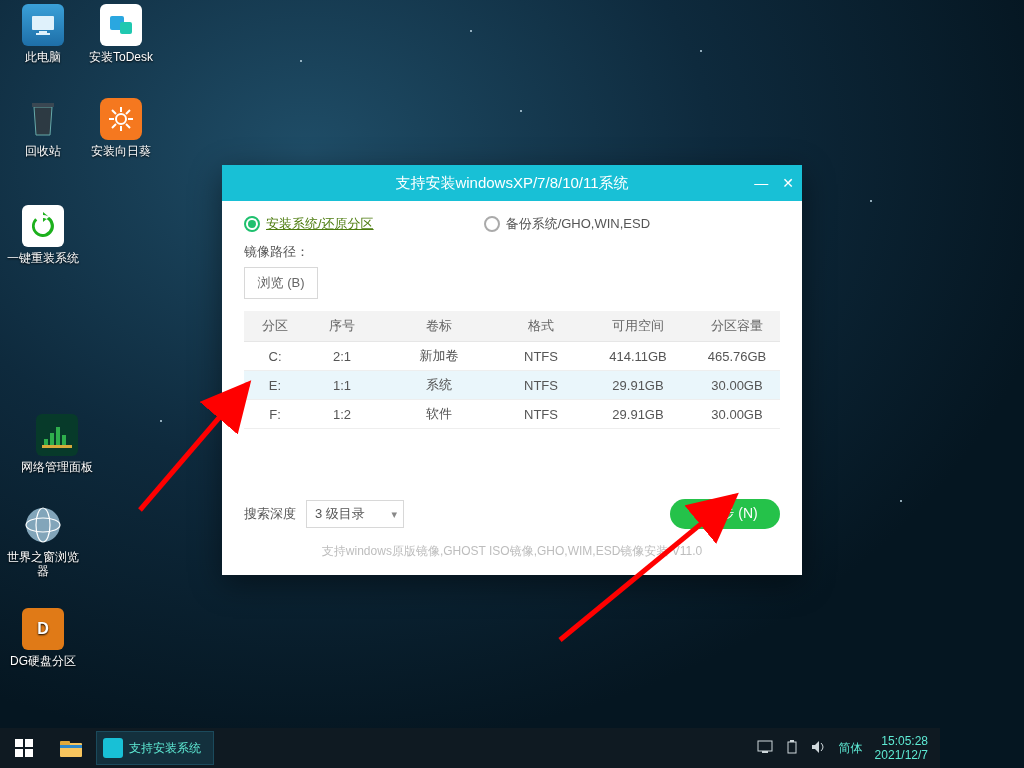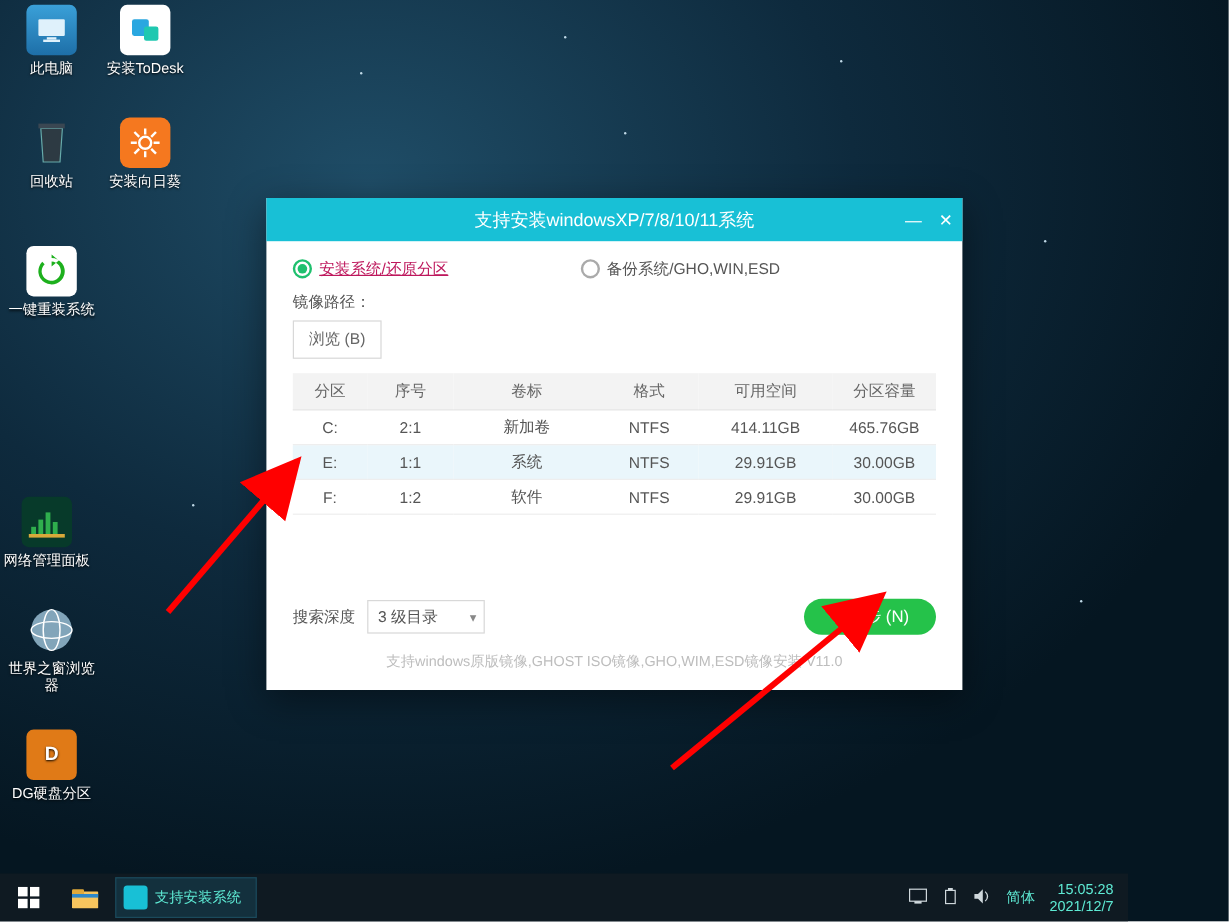--- a/index.html
+++ b/index.html
@@ -31,7 +31,7 @@
   .radio .dot{width:12px;height:12px;border-radius:50%;border:2px solid #aaa;display:inline-block;position:relative;}
   .radio.sel .dot{border-color:#1fc06e;}
   .radio.sel .dot::after{content:"";position:absolute;left:2px;top:2px;width:8px;height:8px;border-radius:50%;background:#1fc06e;}
-  .radio.sel .txt{color:#be185d;text-decoration:underline;}
+  .radio.sel .txt{color:#4d7c0f;text-decoration:underline;}
   .pathrow{display:flex;gap:12px;align-items:center;margin:6px 0 12px;}
   .pathbox{flex:1;height:30px;border:1px solid #d8d8d8;display:flex;align-items:center;padding:0 8px;font-family:Consolas,monospace;font-size:12px;color:#555;justify-content:space-between;}
   .pathbox .chev{color:#aaa;font-size:11px;}

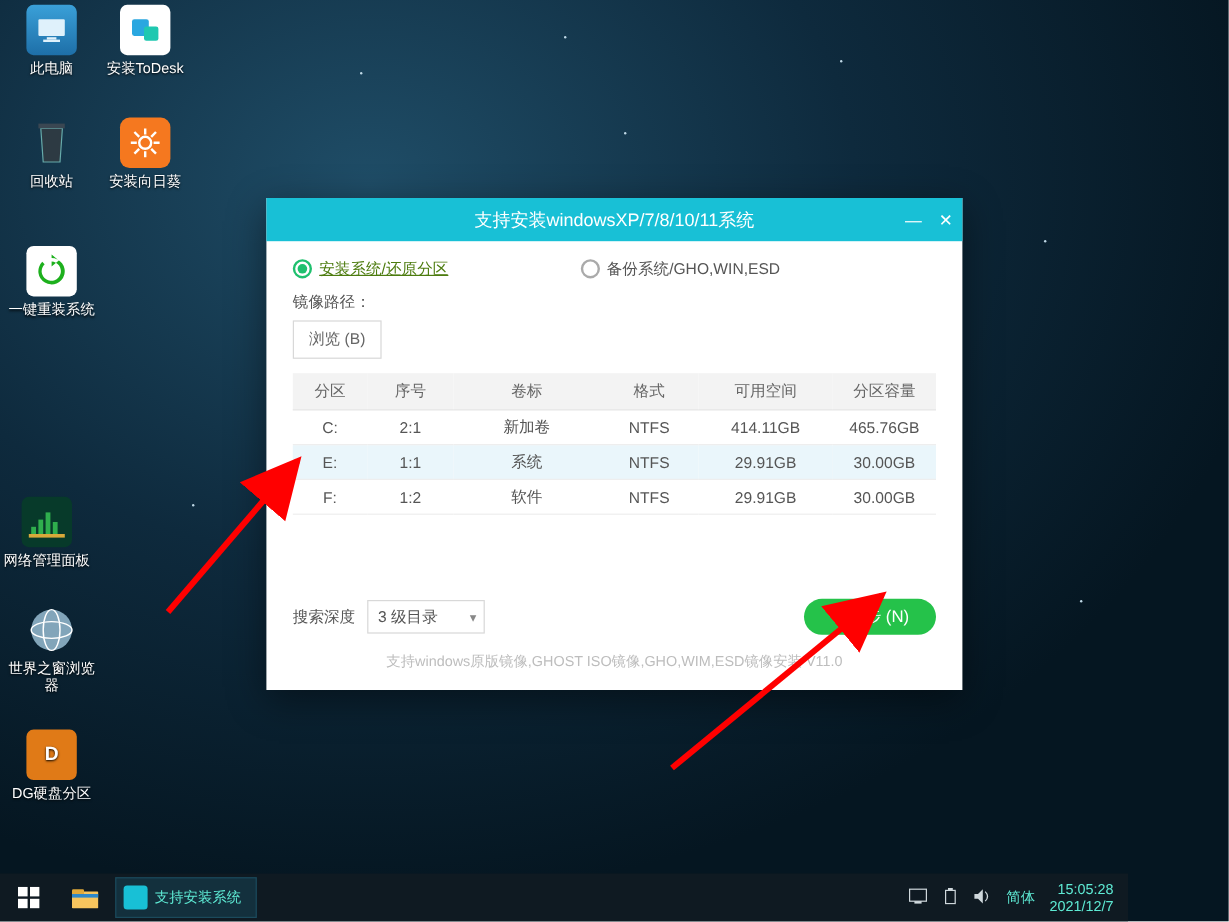--- a/index.html
+++ b/index.html
@@ -99,7 +99,7 @@
       </div>
     <div class="lbl">一键重装系统</div>
   </div>
-  <div class="dicon" style="left:2px;top:414px">
+  <div class="dicon" style="left:20px;top:414px">
     <div class="box" style="background:#073a2a;">
         <svg width="34" height="28">
           <rect x="4" y="18" width="4" height="6" fill="#2fae4d"></rect>

